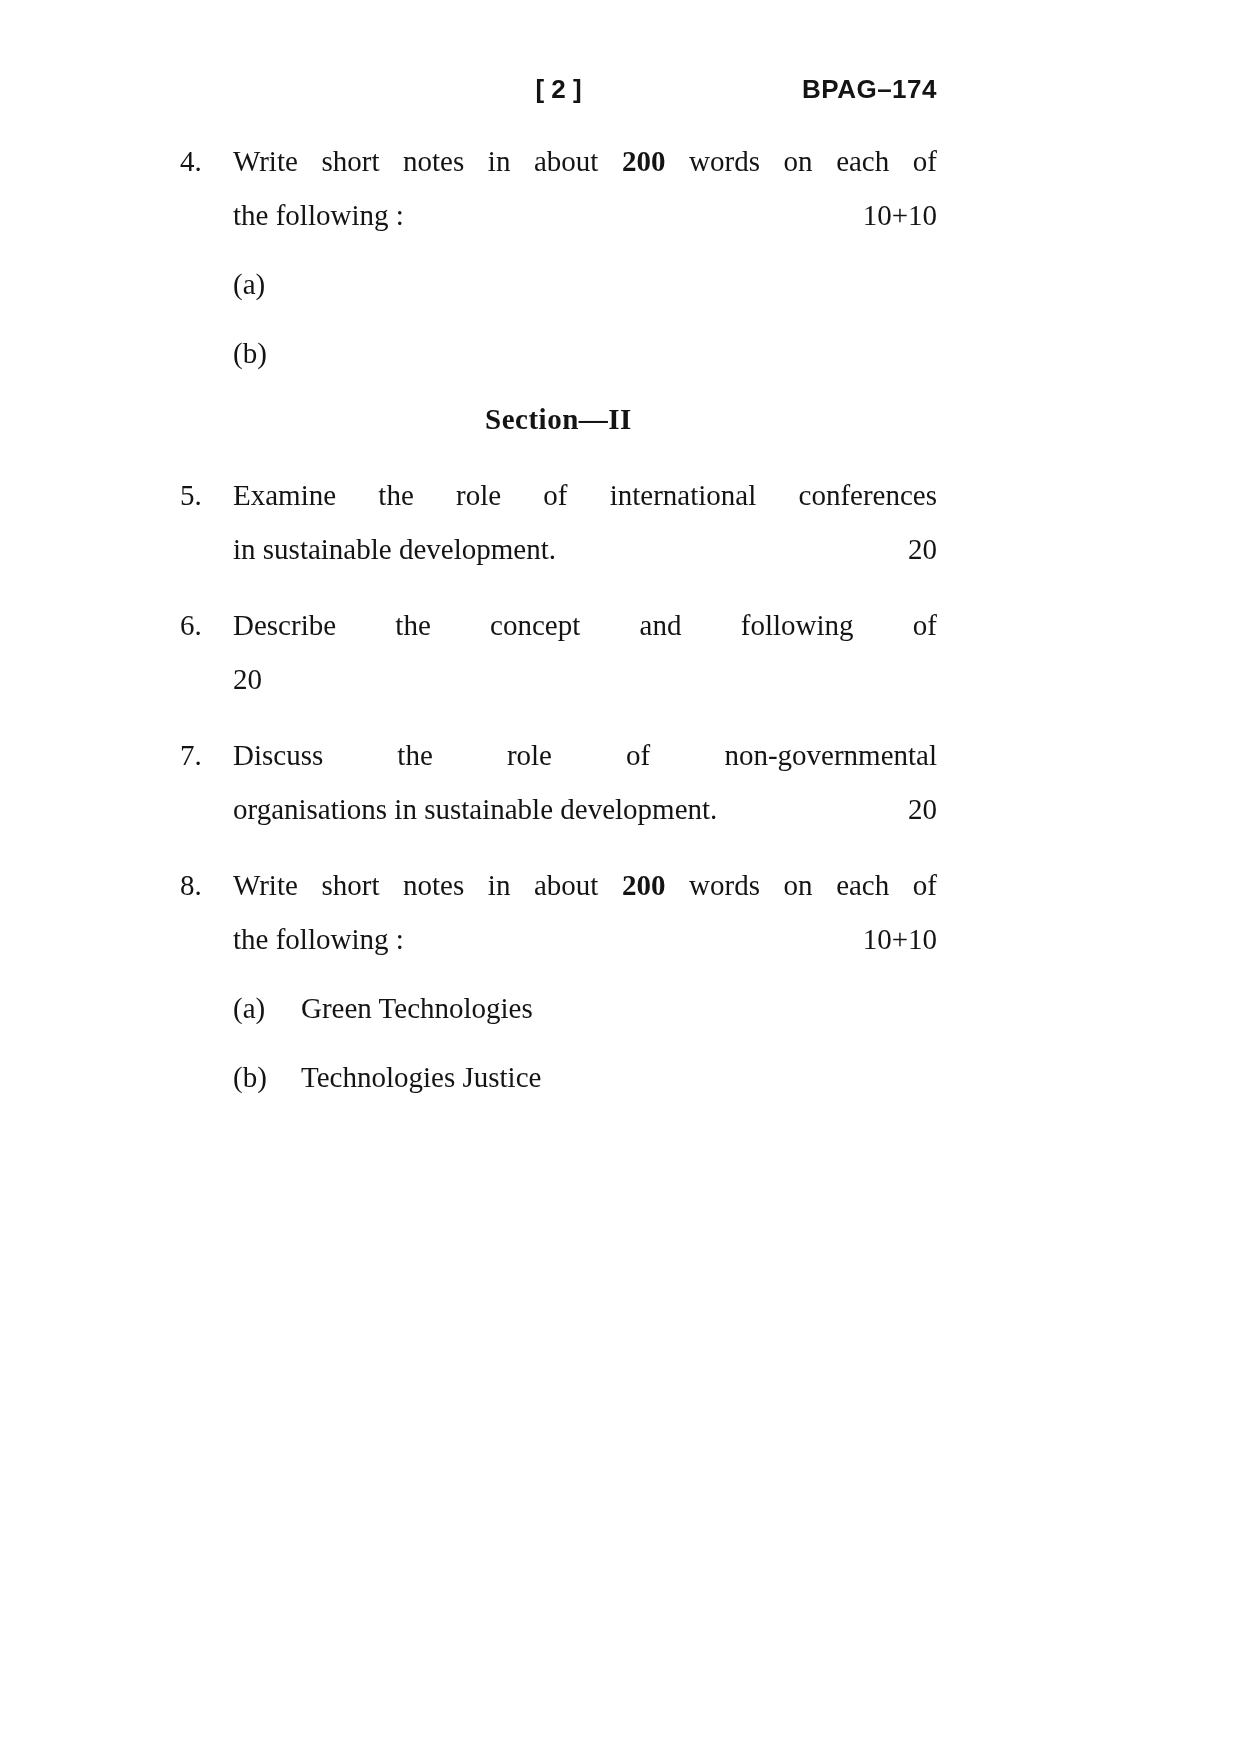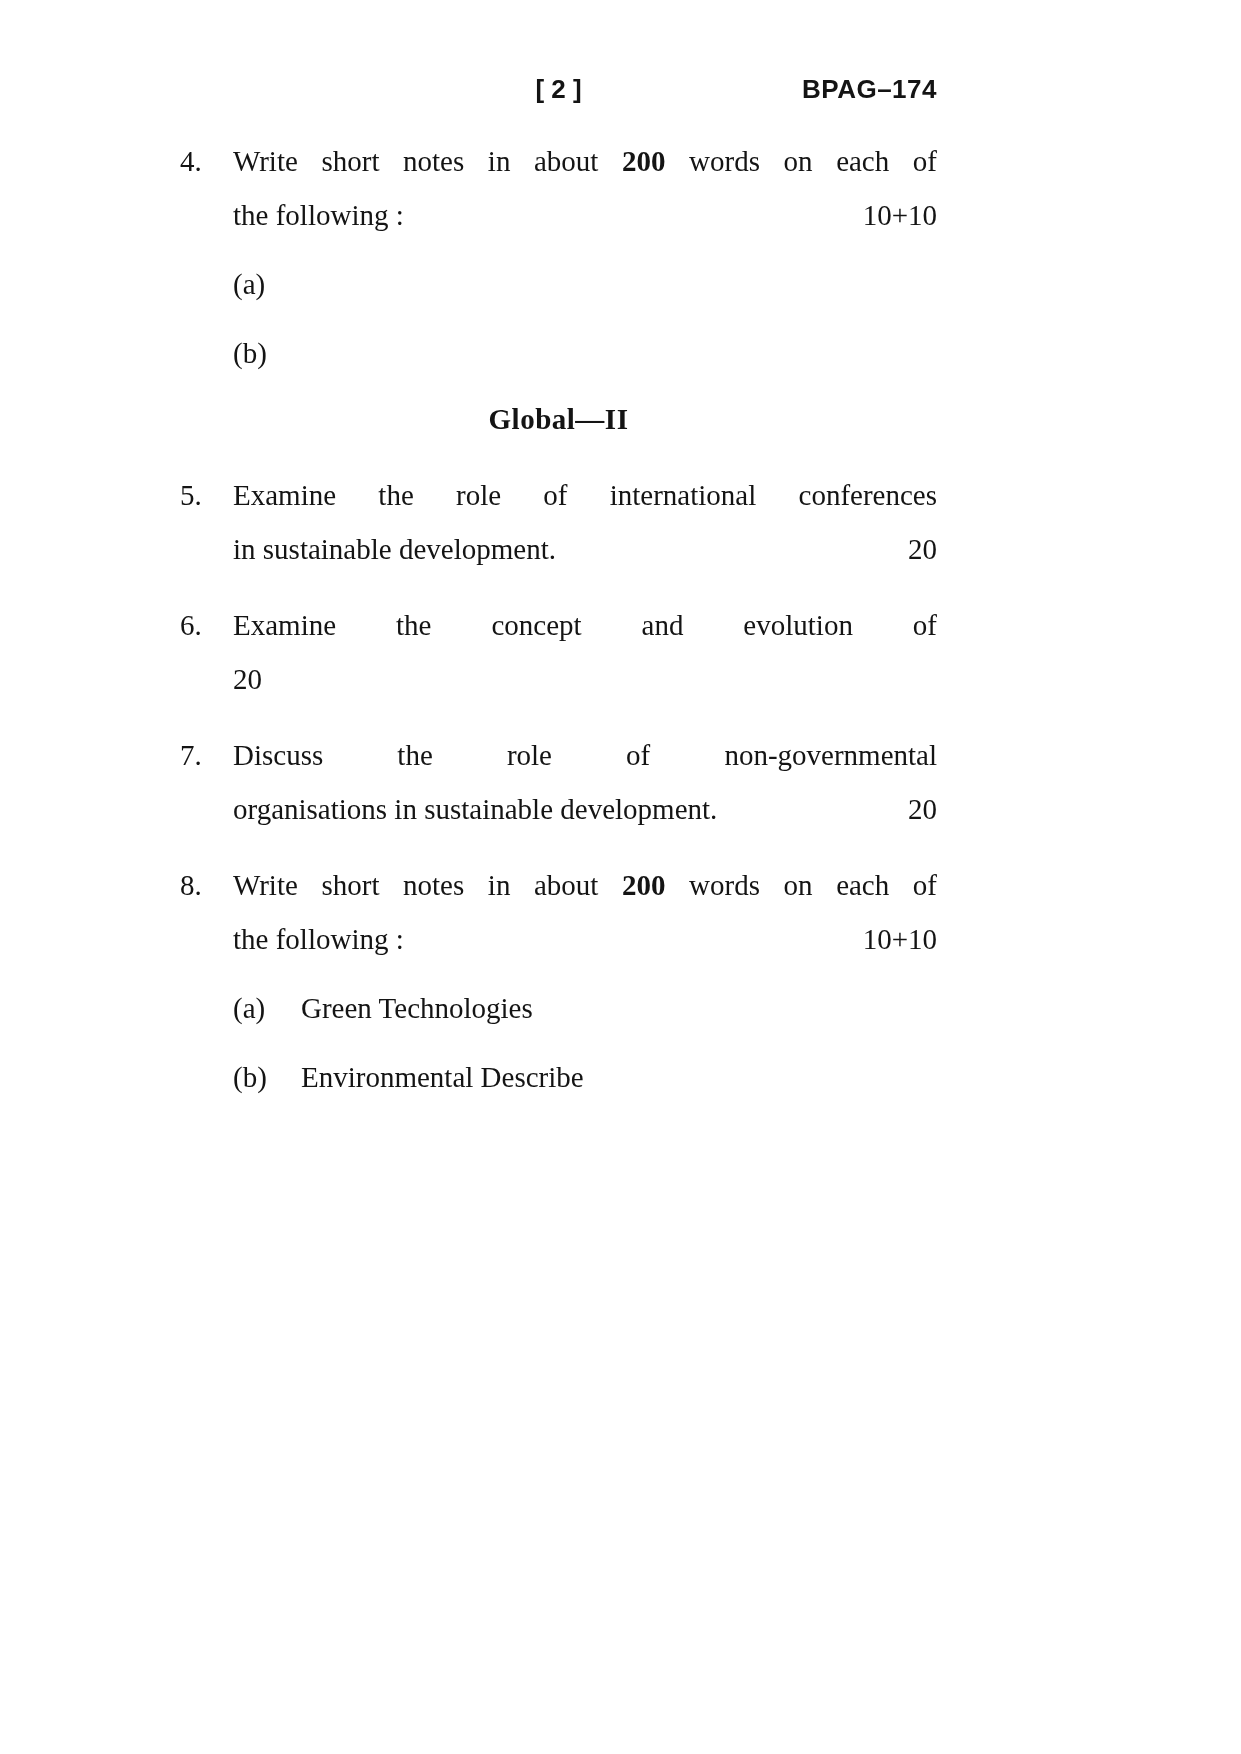--- a/index.html
+++ b/index.html
@@ -108,7 +108,7 @@
         </div>
       </div>
 
-    <h2 class="section-heading">Global—II</h2>
+    <h2 class="section-heading">Section—II</h2>
 
     <div id="sec2">
         <div class="question">

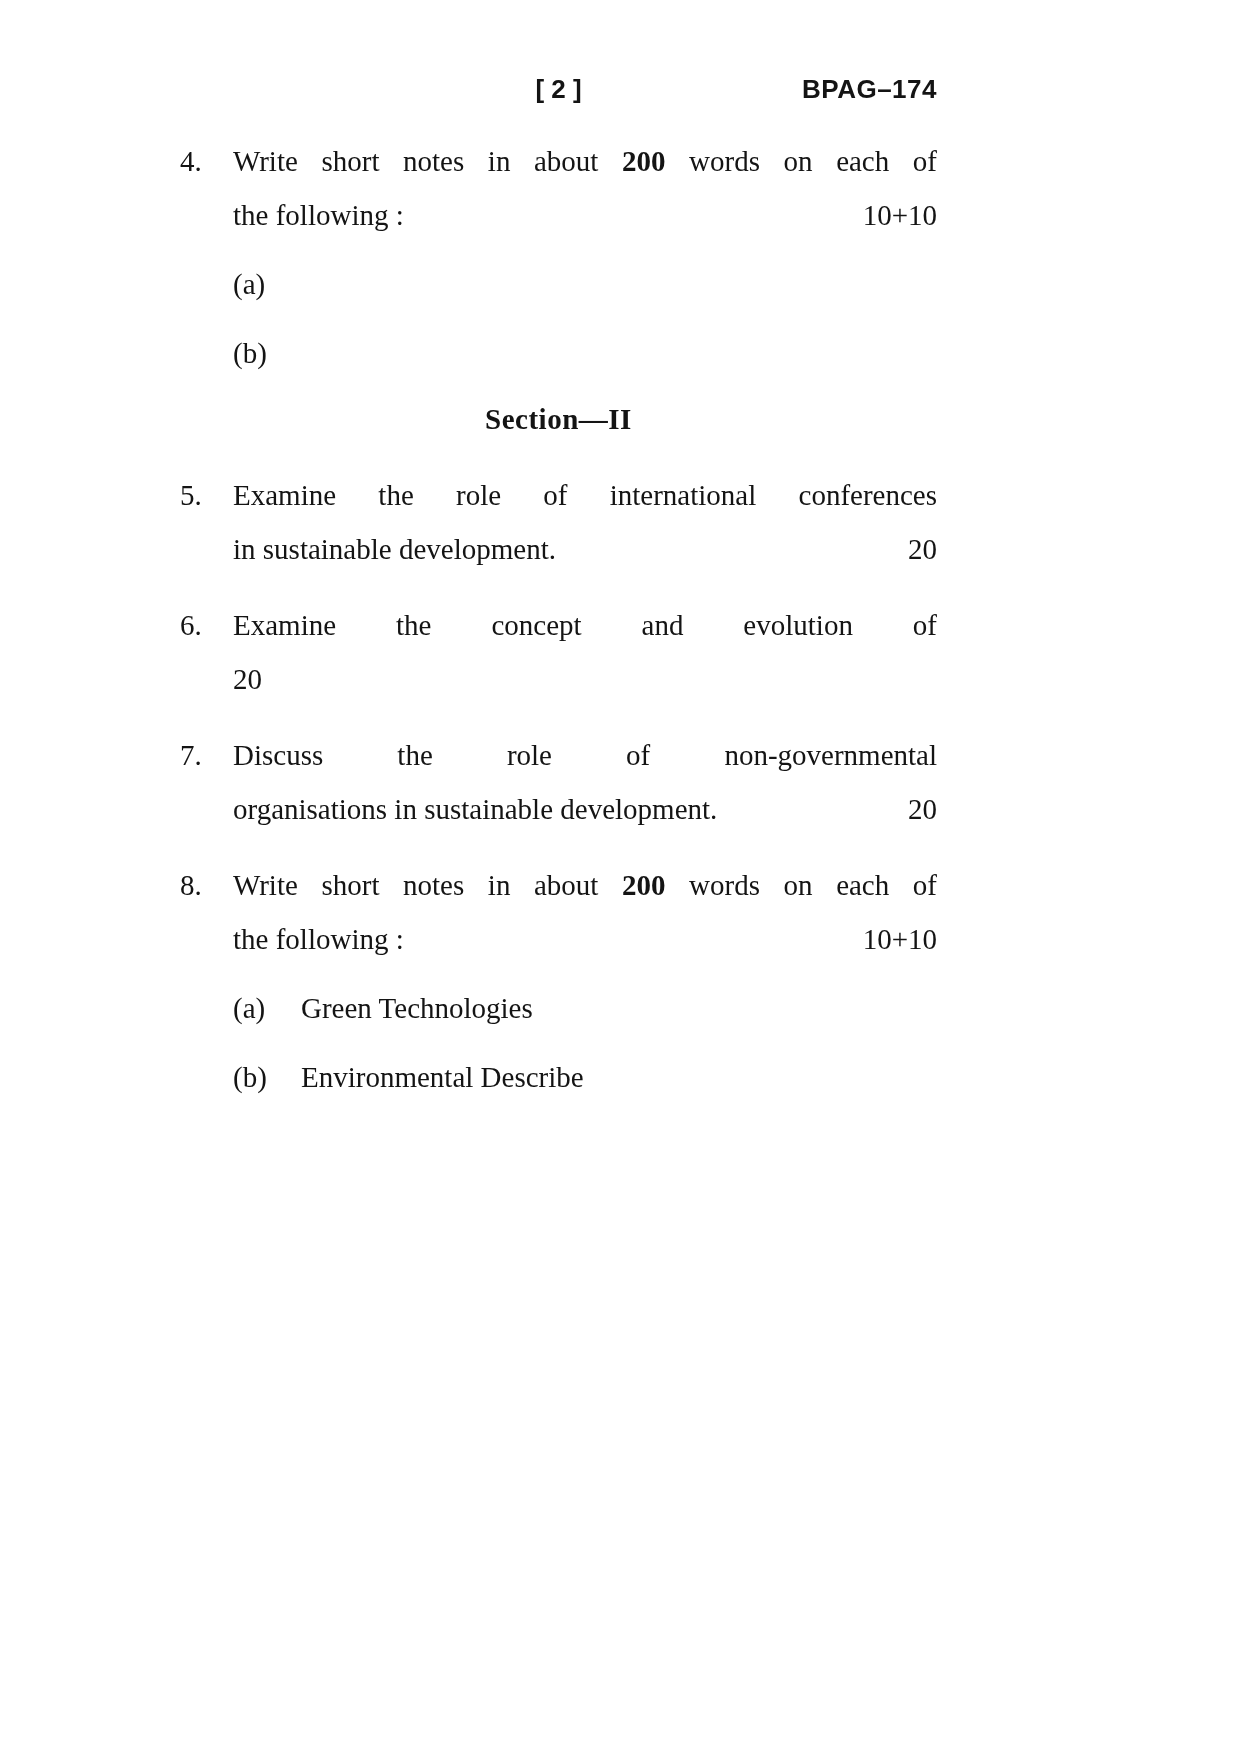--- a/index.html
+++ b/index.html
@@ -124,7 +124,7 @@
         <div class="question">
           <div class="qnum">6.</div>
           <div class="qbody">
-            <div class="qline just"><span>Examine the concept and evolution of</span></div>
+            <div class="qline just"><span>Describe the concept and following of</span></div>
             <div class="qline lastline">
               <span class="marks">20</span>
             </div>

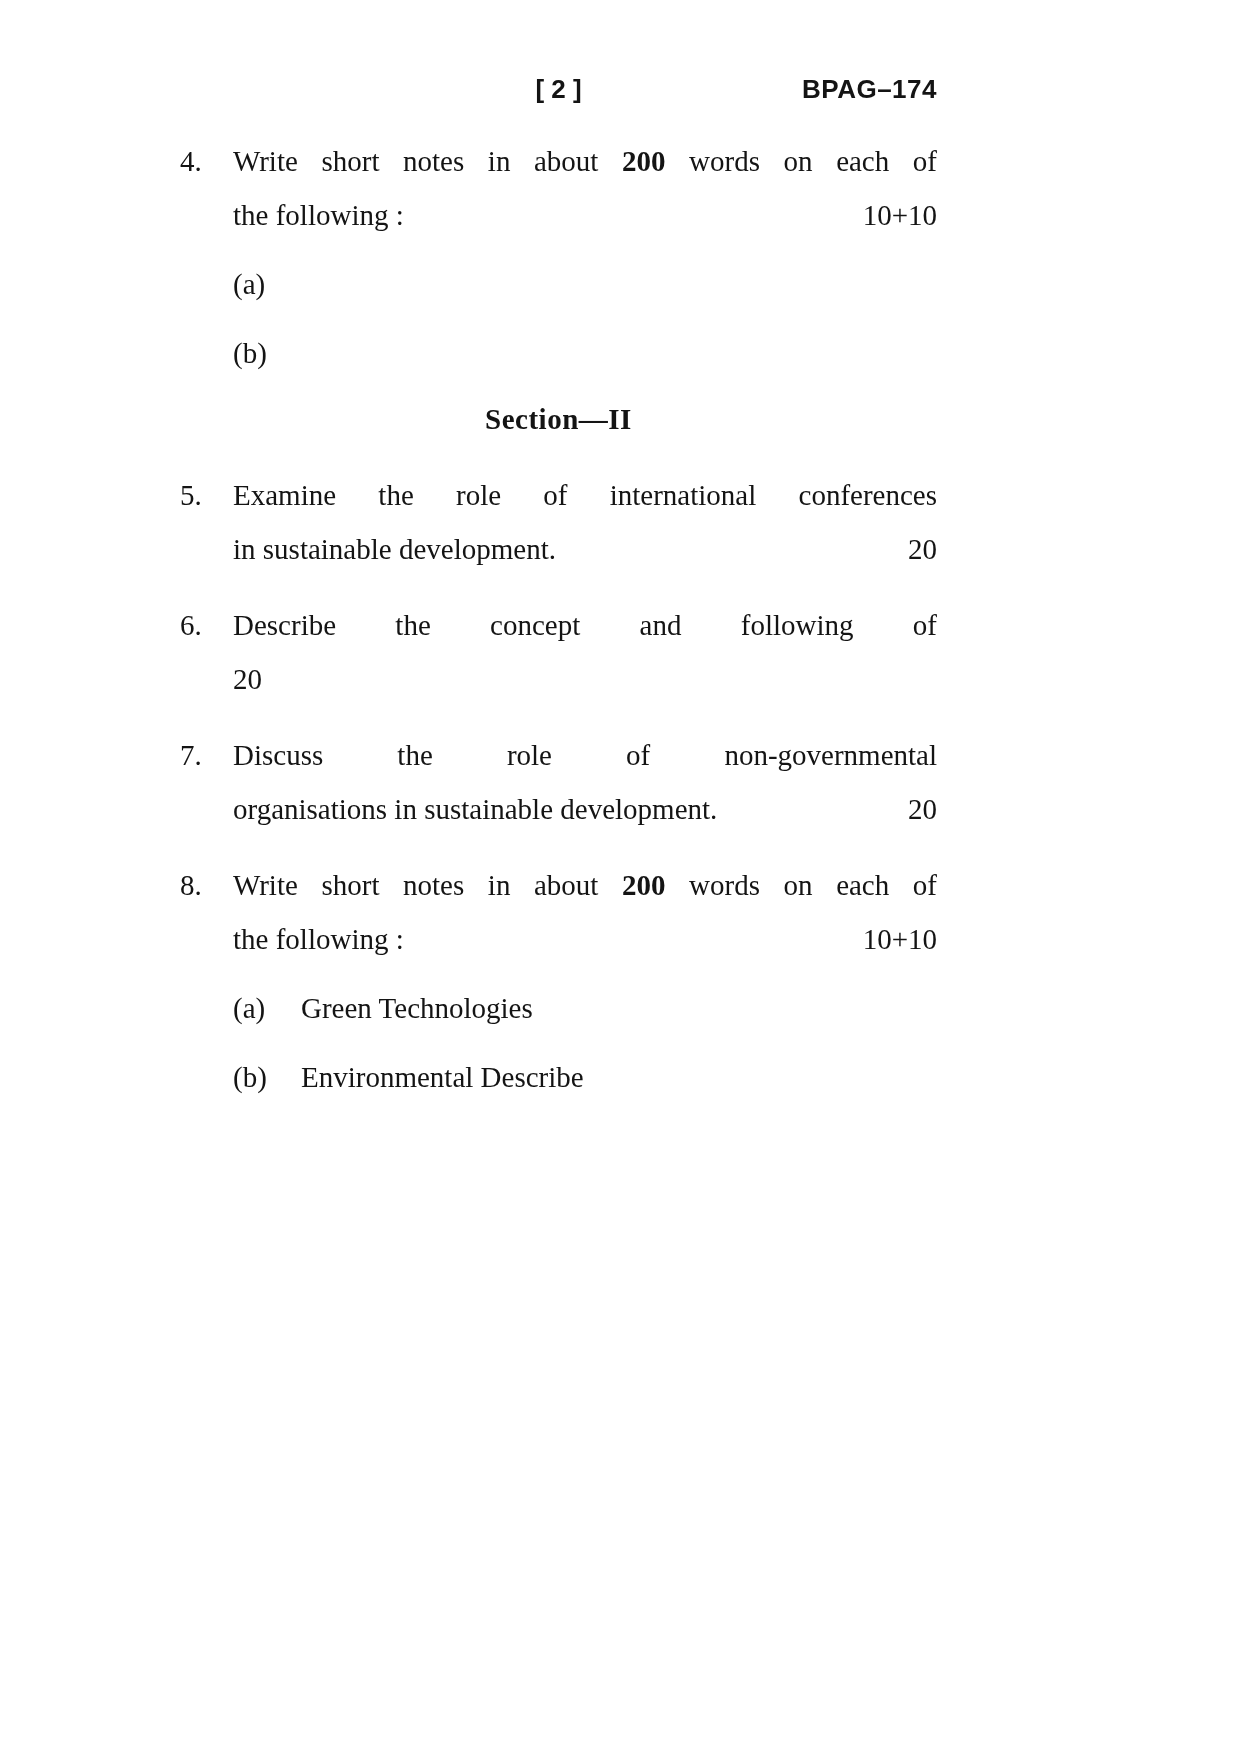--- a/index.html
+++ b/index.html
@@ -154,7 +154,7 @@
             </div>
             <div class="subitem">
               <span class="silabel">(b)</span>
-              <span>Environmental Describe</span>
+              <span>Technologies Justice</span>
             </div>
           </div>
         </div>

